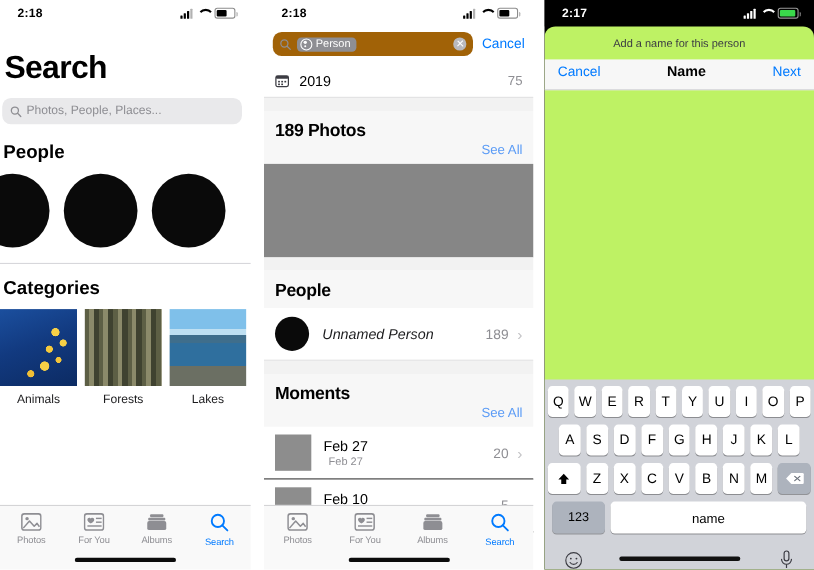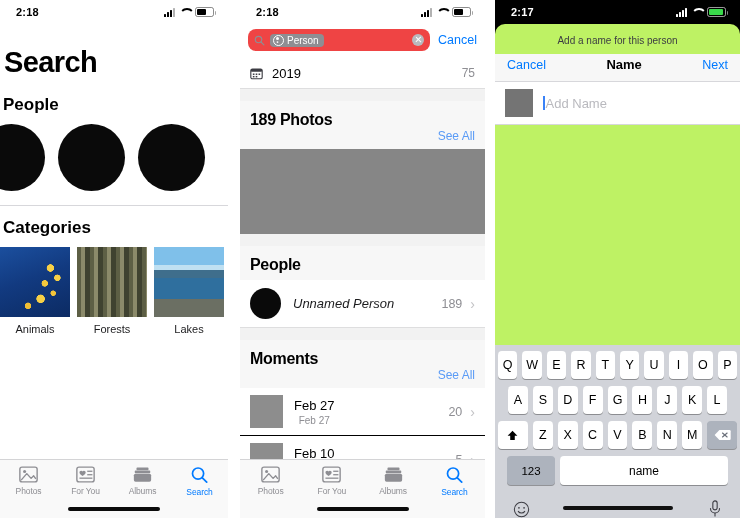--- a/index.html
+++ b/index.html
@@ -70,7 +70,7 @@
 
   
   .p2-searchrow{display:flex;align-items:center;padding:5px 8px 7px 8px;background:#fff;}
-  .p2-field{flex:1;height:22px;background:#ef4444;border-radius:8px;display:flex;
+  .p2-field{flex:1;height:22px;background:#a16207;border-radius:8px;display:flex;
             align-items:center;padding:0 6px;gap:5px;}
   .token{display:flex;align-items:center;gap:3px;background:#8e8e93;color:#fff;
          border-radius:4px;padding:1px 5px 1px 3px;font-size:10px;}

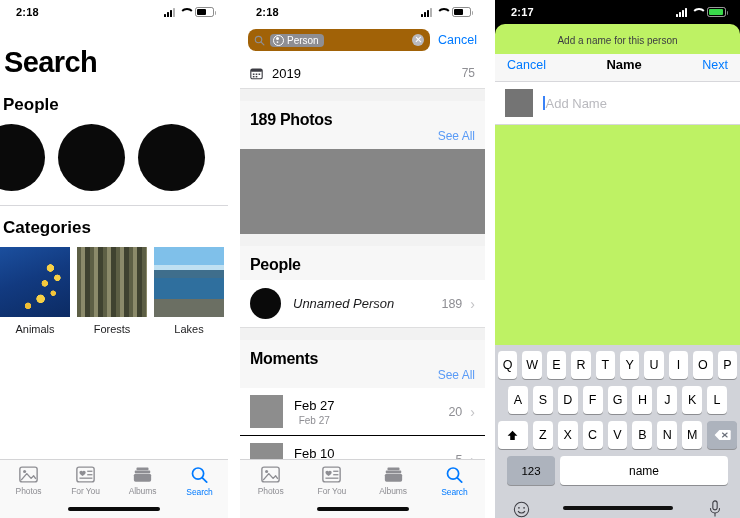--- a/index.html
+++ b/index.html
@@ -184,6 +184,15 @@
 
   <div class="p1-title">Search</div>
 
+  <div class="p1-search">
+    <span class="mag">
+      <svg width="11" height="11" viewBox="0 0 16 16">
+          <circle cx="6.6" cy="6.6" r="4.7" fill="none" stroke="#8e8e93" stroke-width="1.7"></circle>
+          <line x1="10.2" y1="10.2" x2="14.4" y2="14.4" stroke="#8e8e93" stroke-width="1.7" stroke-linecap="round"></line>
+        </svg>
+    </span>
+    <span class="ph">Photos, People, Places...</span>
+  </div>
 
   <div style="margin-top:16px;">
     <div class="sec-head">People</div>

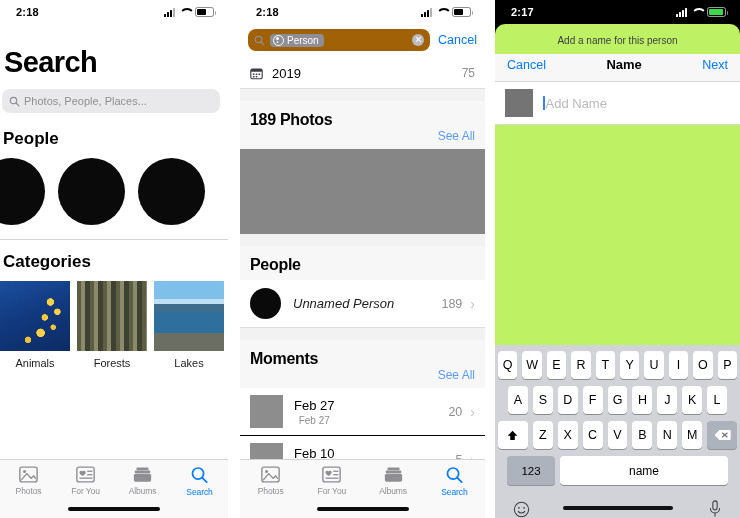--- a/index.html
+++ b/index.html
@@ -443,11 +443,6 @@
       <span class="nb-t">Name</span>
       <span class="nb-r">Next</span>
     </div>
-    <div class="namefield">
-      <span class="nthumb"></span>
-      <span class="caret"></span>
-      <span class="nplace">Add Name</span>
-    </div>
 
     <div class="keyboard">
       <div class="krow r1">

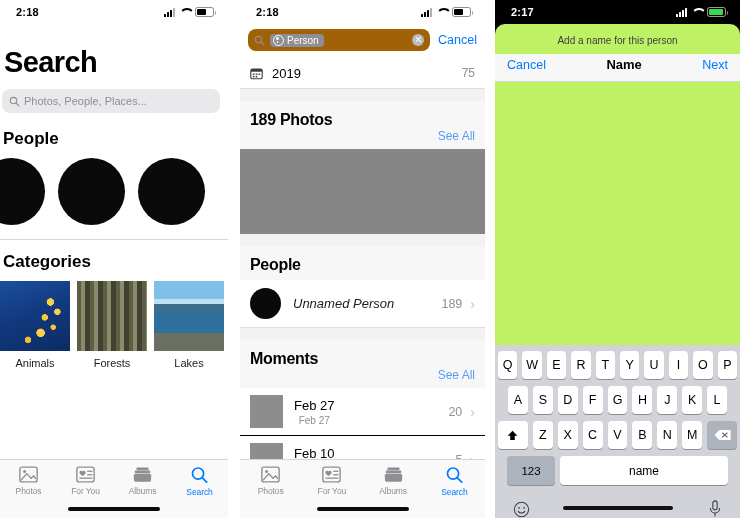--- a/index.html
+++ b/index.html
@@ -134,7 +134,7 @@
   .krow.r2{padding-left:13px;padding-right:13px;}
   .key.wide{width:30px;}
   .key.grey{background:#adb3bd;box-shadow:0 1px 0 rgba(0,0,0,.3);}
-  .krow.r4{gap:5px;padding:0 12px;margin-top:2px;}
+  .krow.r4{gap:5px;padding:0 7px;margin-top:2px;}
   .key.num{width:48px;height:29px;font-size:11.5px;}
   .key.space{flex:1;height:29px;font-size:12px;color:#000;}
   .key.done{width:62px;height:29px;background:#1b7ef5;color:#fff;font-size:12px;

